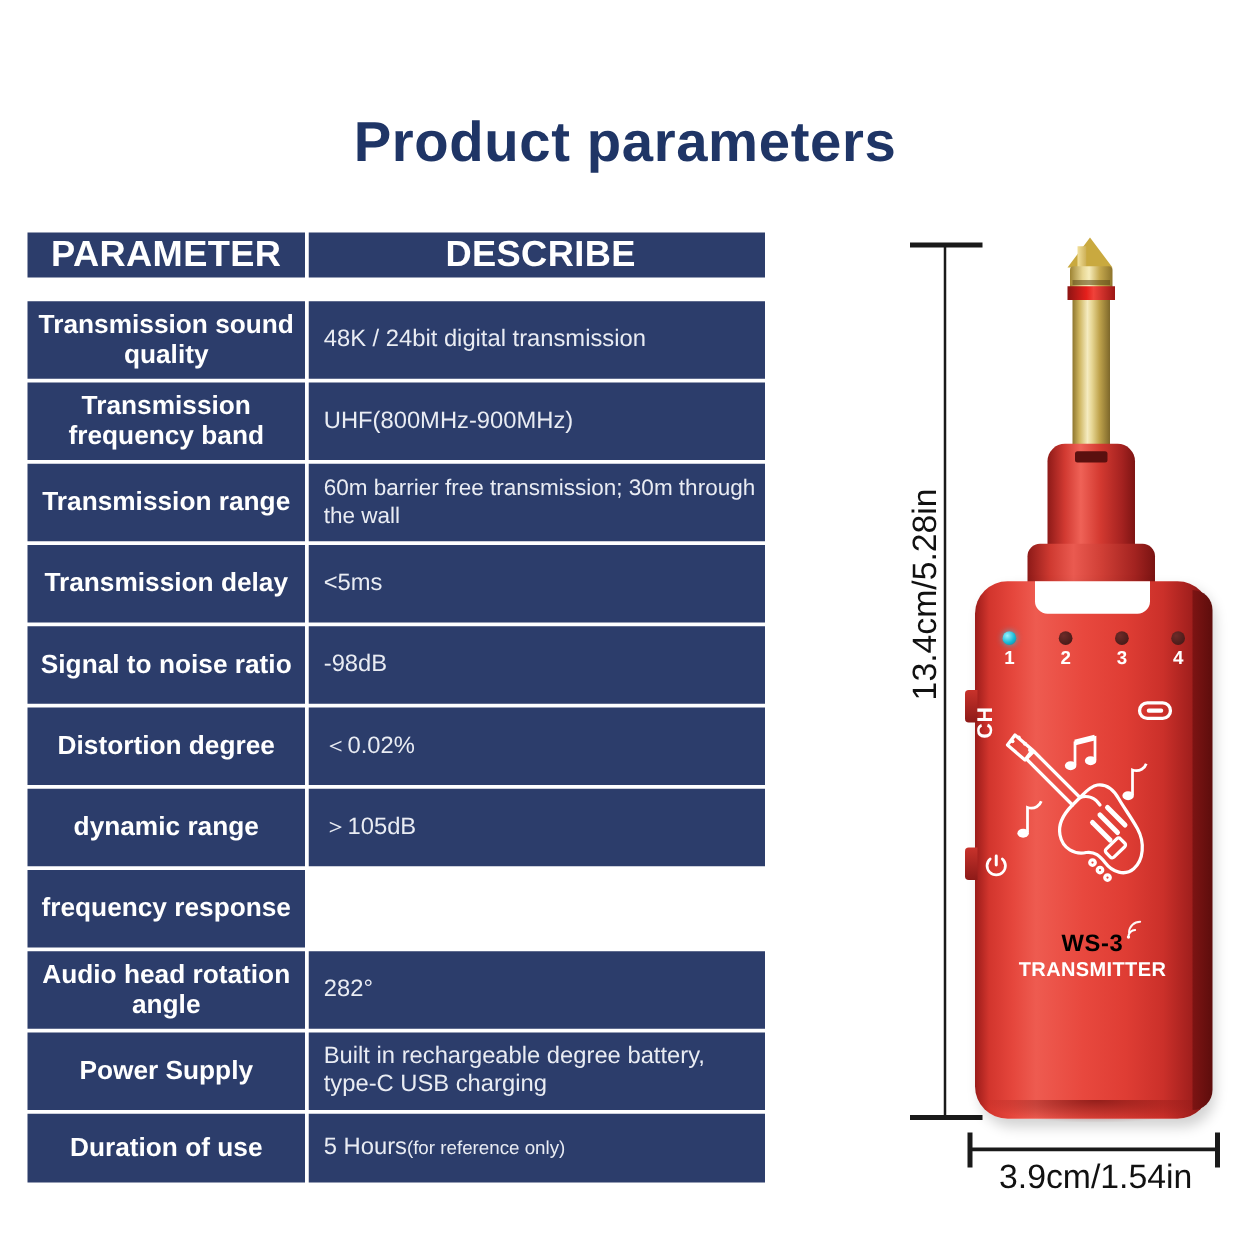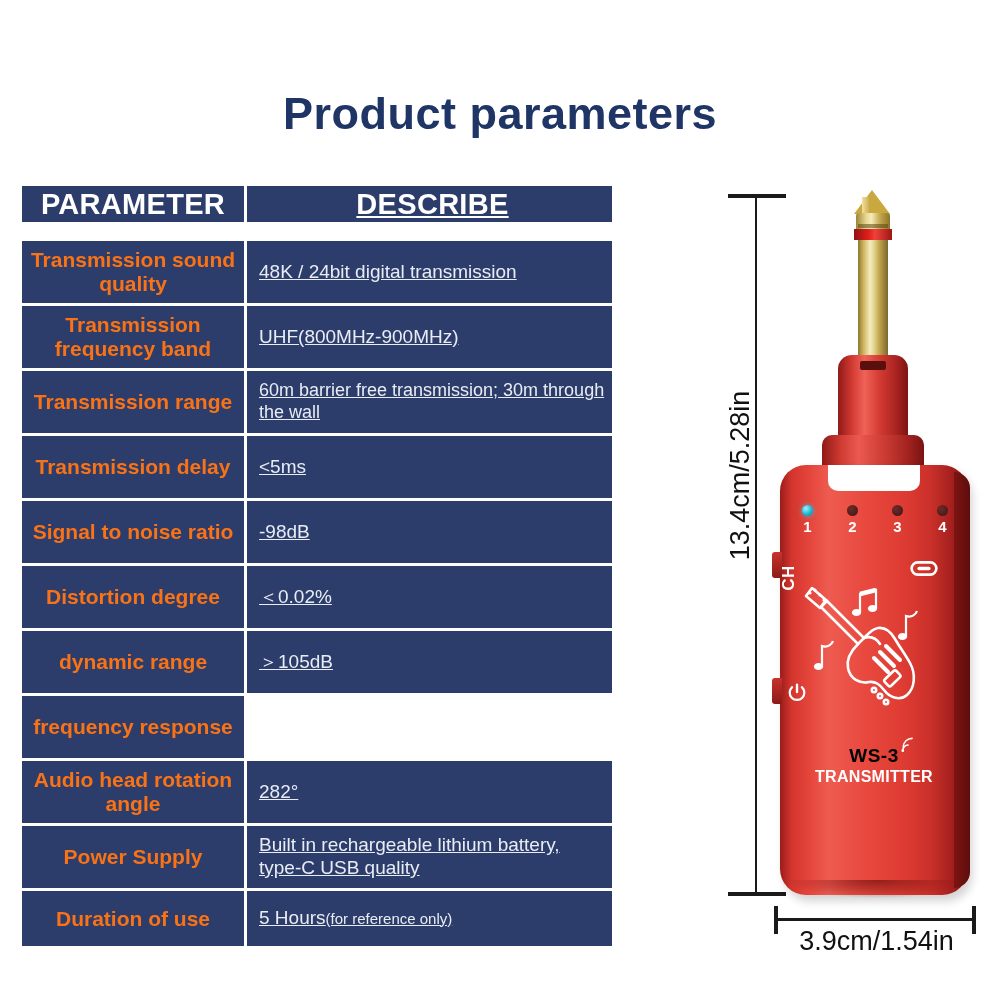--- a/index.html
+++ b/index.html
@@ -56,7 +56,6 @@
     line-height: 1.2;
     padding: 4px 6px 4px 12px;
     color: #e9ecf3;
-    text-decoration: underline;
   }
   
   .row.header .cell-param,

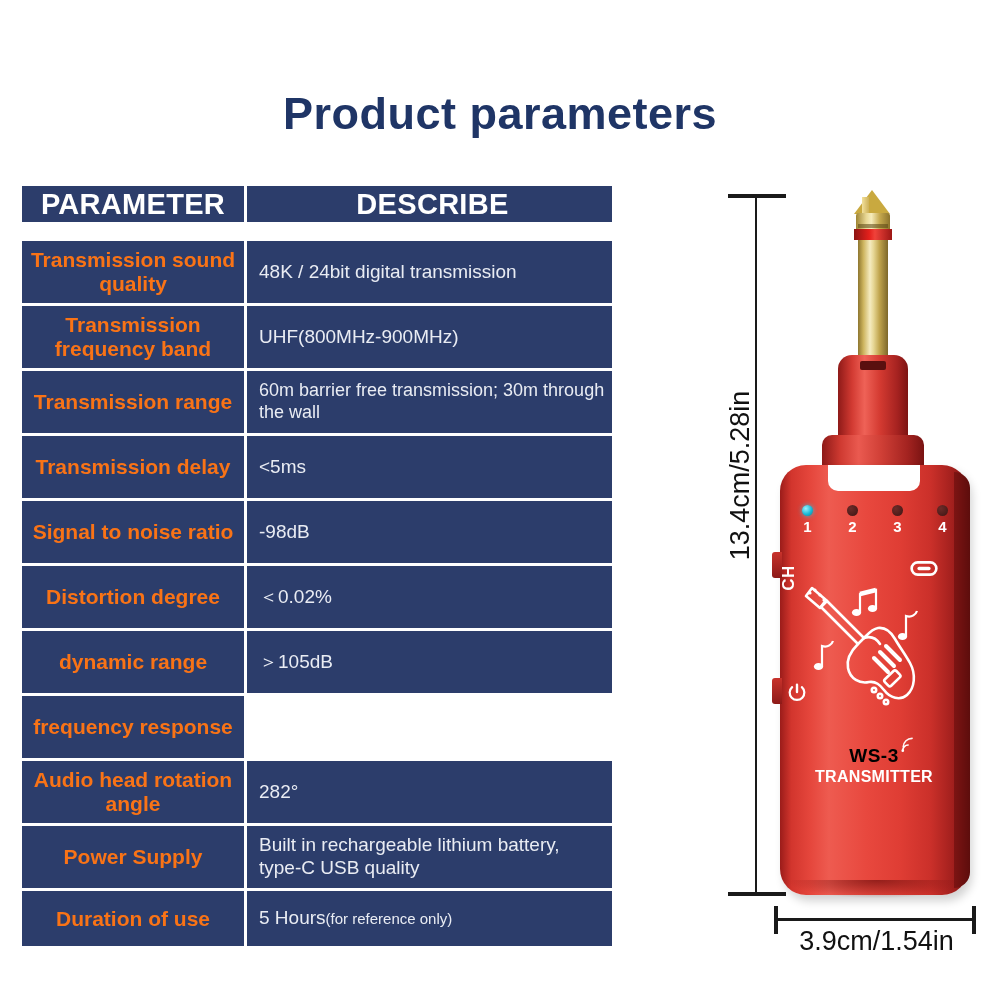--- a/index.html
+++ b/index.html
@@ -36,7 +36,7 @@
     background: #2c3d6b;
     display: flex;
     align-items: center;
-    color: #f97316;
+    color: #ffffff;
   }
   .cell-param {
     width: 222px;

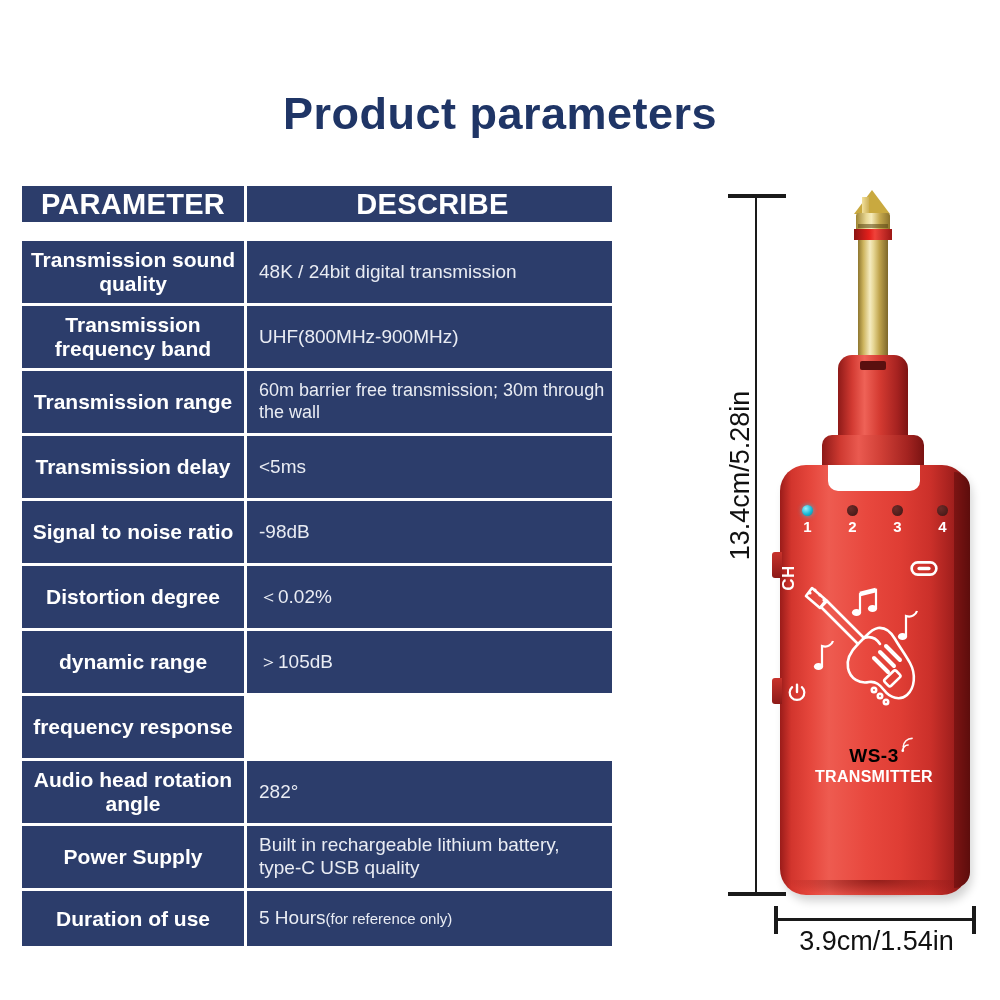--- a/index.html
+++ b/index.html
@@ -317,7 +317,7 @@
 
     <div class="row r2">
       <div class="cell-param">Power Supply</div>
-      <div class="cell-desc">Built in rechargeable lithium battery, type-C USB quality</div>
+      <div class="cell-desc">Built in rechargeable degree battery, type-C USB charging</div>
     </div>
 
     <div class="row r1">

